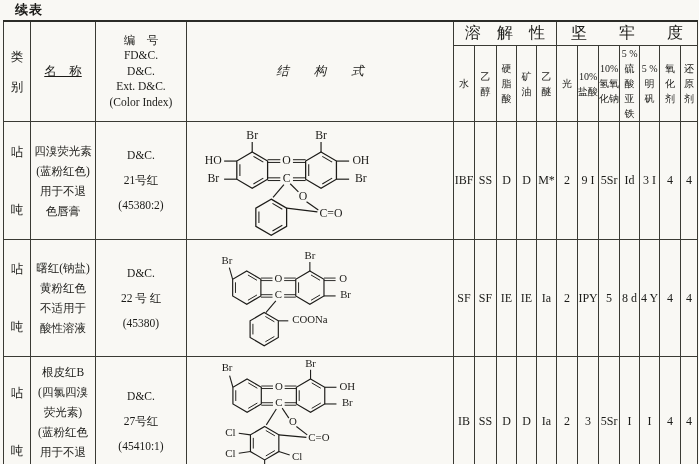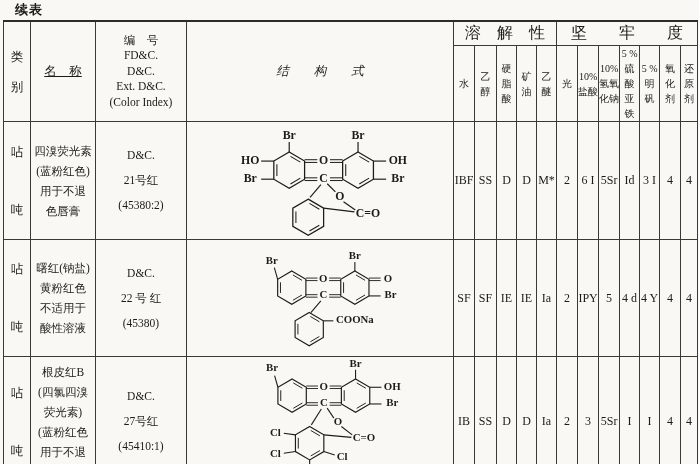--- a/index.html
+++ b/index.html
@@ -43,7 +43,7 @@
   .name{font-size:11.5px;line-height:20px;text-align:center;}
   .num{font-size:11.5px;line-height:25px;}
   .val{font-size:12px;font-family:"Liberation Serif","DejaVu Serif",serif;}
-  .struct{vertical-align:middle;text-align:center;font-weight:bold;}
+  .struct{vertical-align:middle;text-align:left;}
   svg{display:inline-block;vertical-align:middle;}
   svg text{font-family:"Liberation Serif","DejaVu Serif",serif;}
 </style>

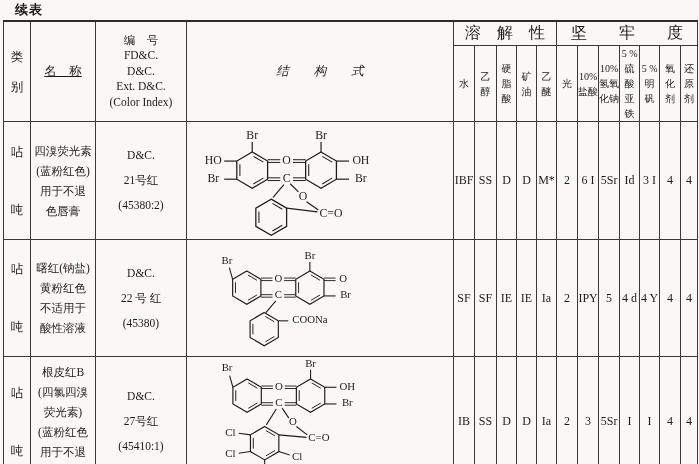--- a/index.html
+++ b/index.html
@@ -175,7 +175,7 @@
       <td class="val">D</td>
       <td class="val">M*</td>
       <td class="val">2</td>
-      <td class="val">6 I</td>
+      <td class="val">9 I</td>
       <td class="val">5Sr</td>
       <td class="val">Id</td>
       <td class="val">3 I</td>

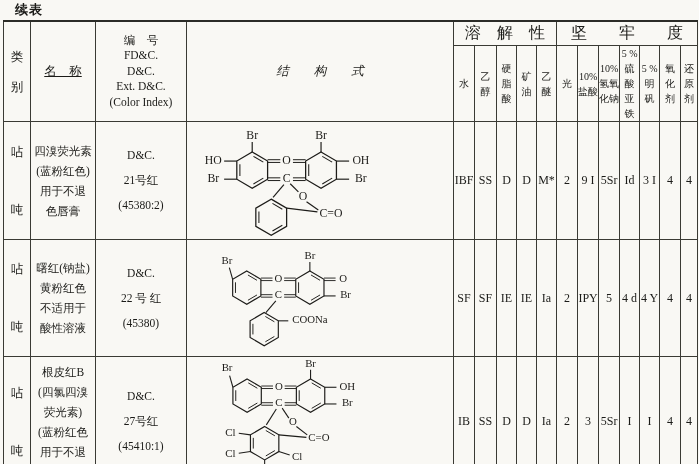--- a/index.html
+++ b/index.html
@@ -236,7 +236,7 @@
       <td class="val">2</td>
       <td class="val">IPY</td>
       <td class="val">5</td>
-      <td class="val">4 d</td>
+      <td class="val">8 d</td>
       <td class="val">4 Y</td>
       <td class="val">4</td>
       <td class="val">4</td>

